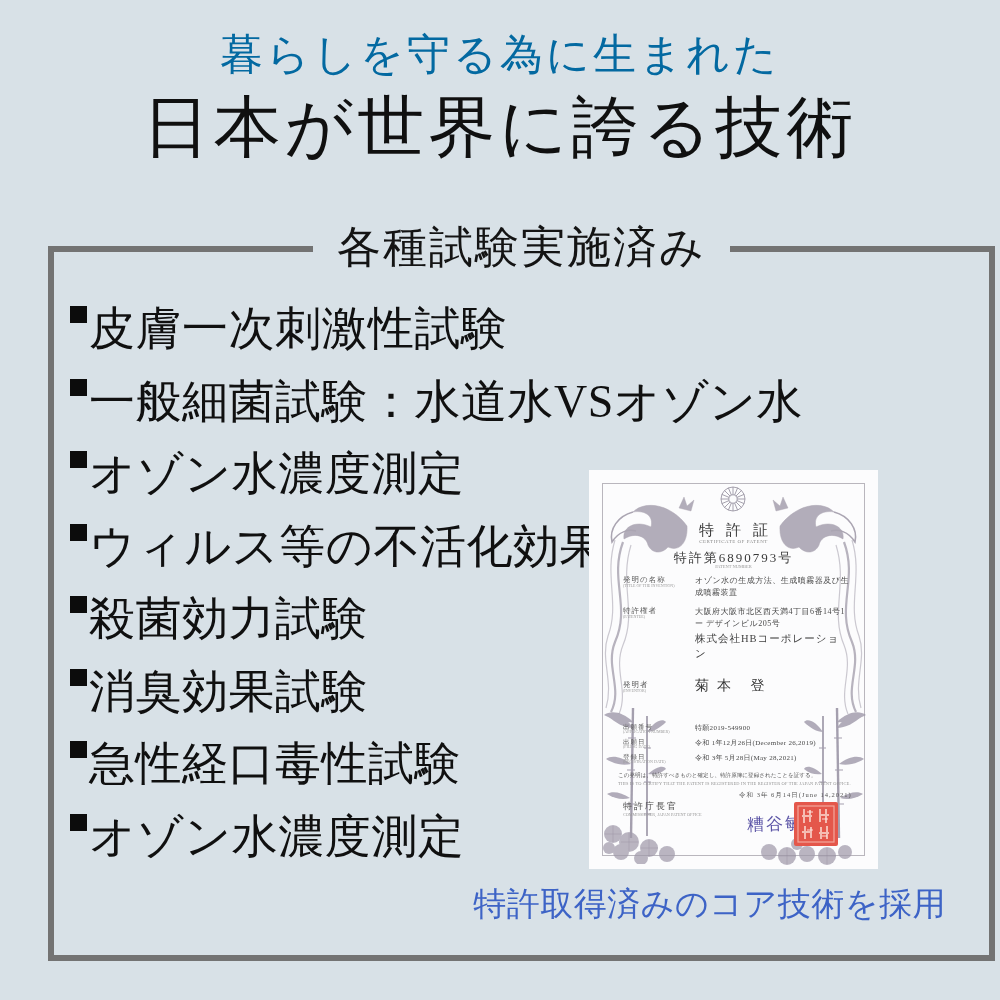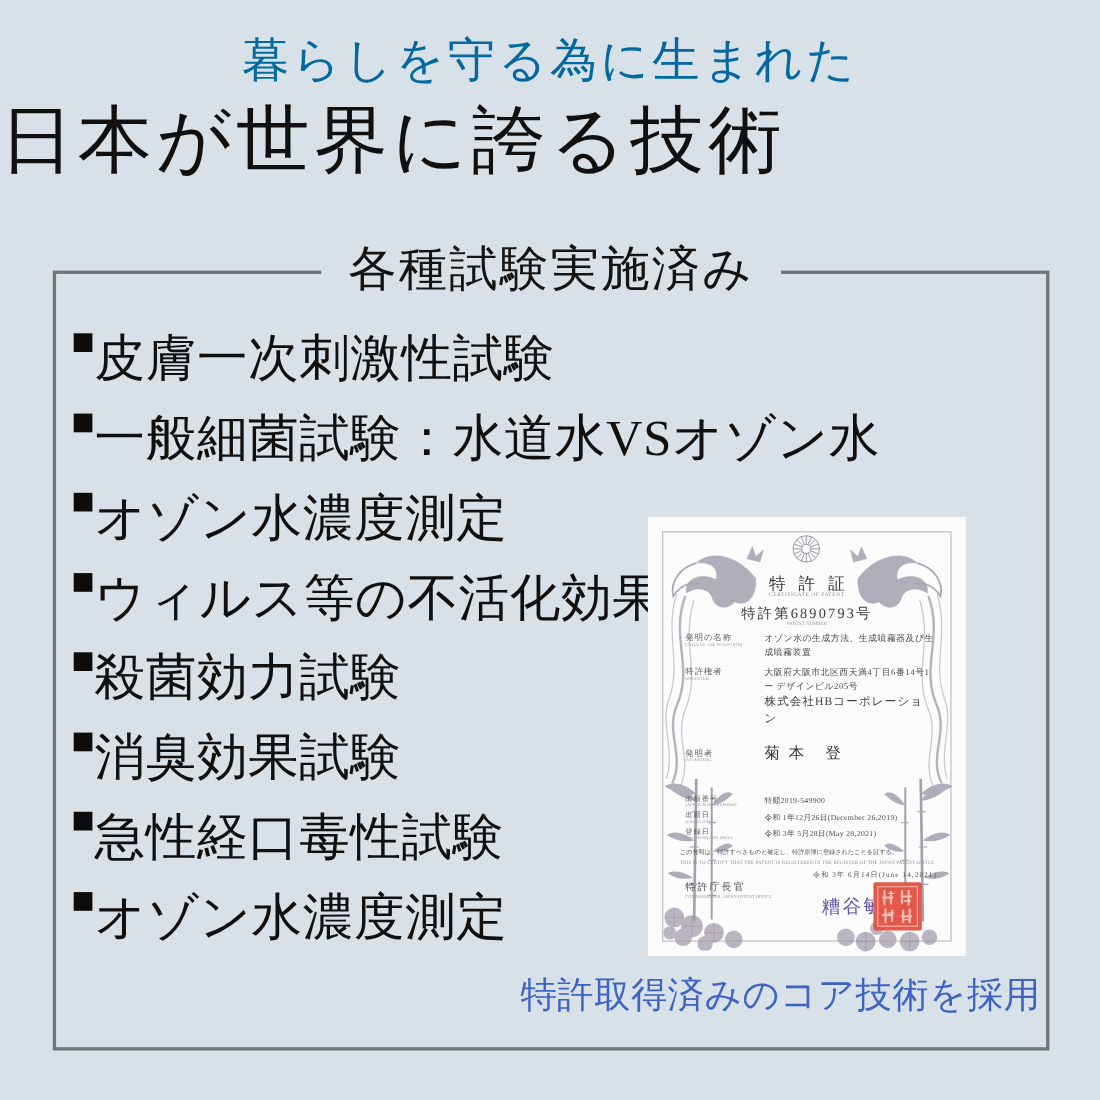--- a/index.html
+++ b/index.html
@@ -15,7 +15,7 @@
     font-size:43px;letter-spacing:3px;color:#0369a1;white-space:nowrap;
   }
   .hdr-main{
-    position:absolute;top:82px;left:0;width:1000px;text-align:left;
+    position:absolute;top:82px;left:0;width:1000px;text-align:center;
     font-size:67px;letter-spacing:4px;color:#101010;white-space:nowrap;
   }
   

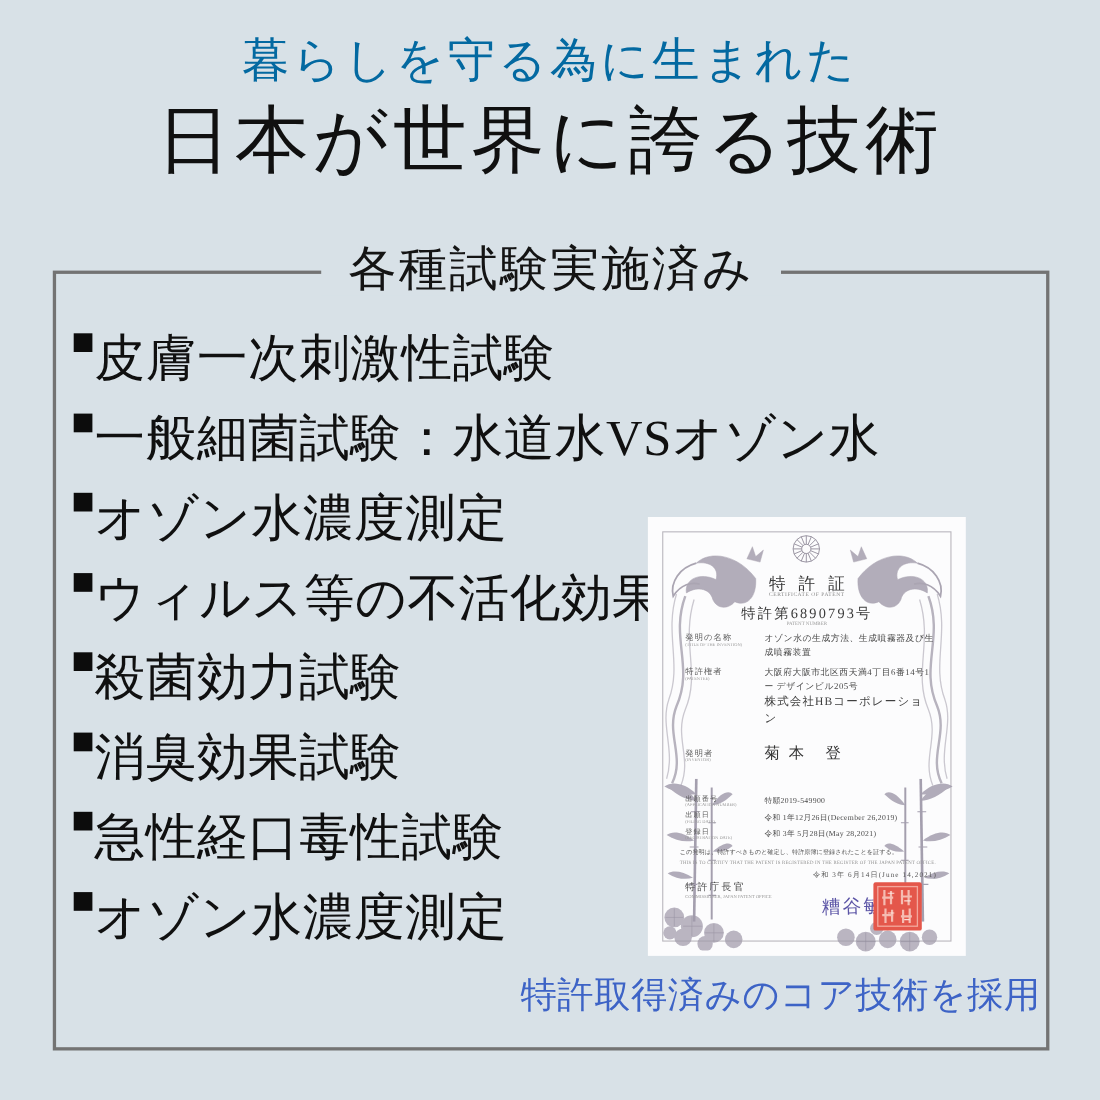--- a/index.html
+++ b/index.html
@@ -21,7 +21,8 @@
   
   .tests-box{
     position:absolute;left:48px;top:246px;width:900px;height:703px;
-    border:3px solid #737373;
+    border:6px solid #737373;
+    padding-left:35px;
   }
   .tests-title{
     position:absolute;top:-28px;left:0;width:100%;text-align:center;line-height:1.1;

